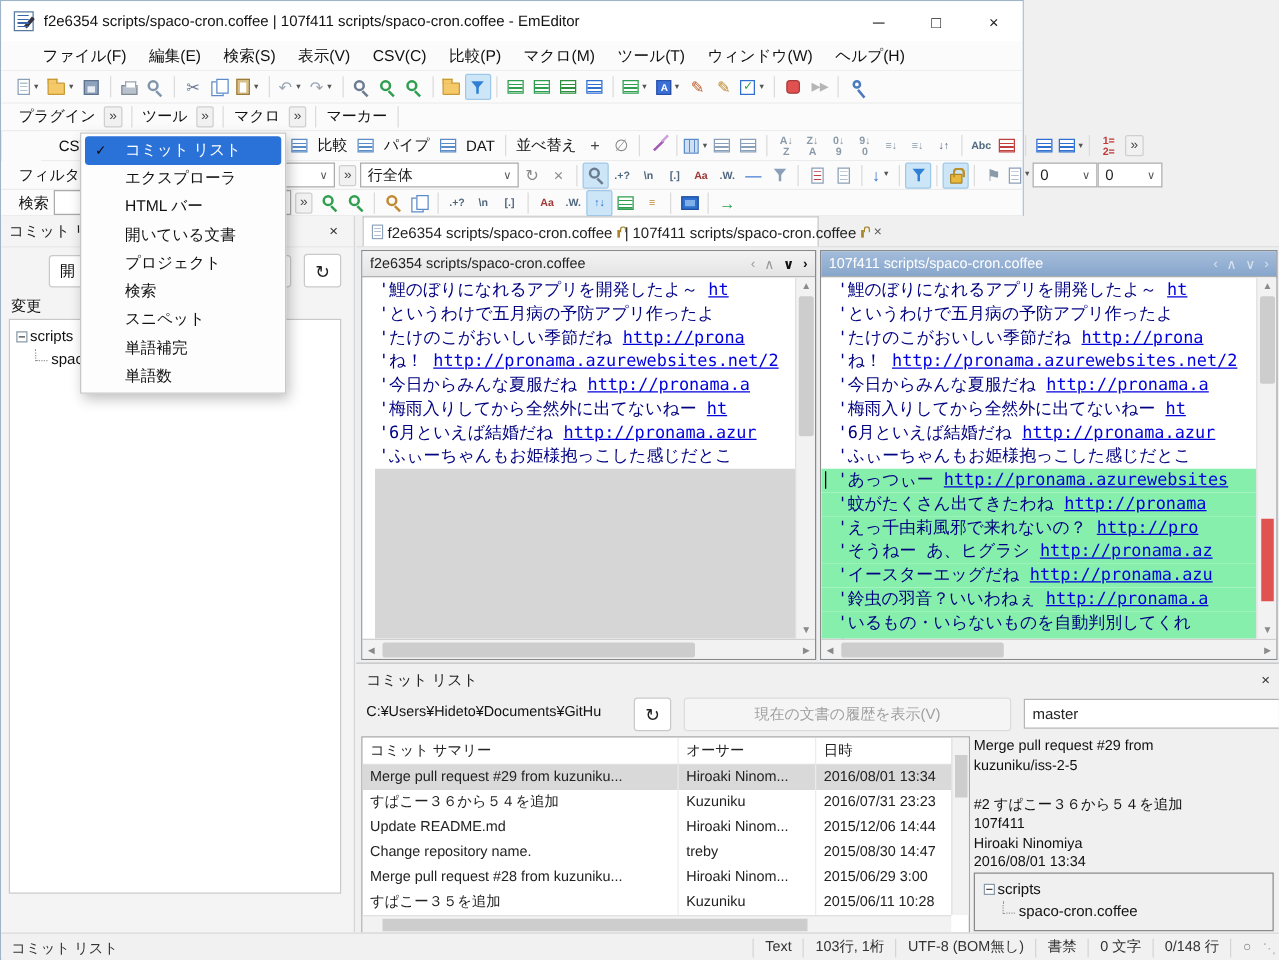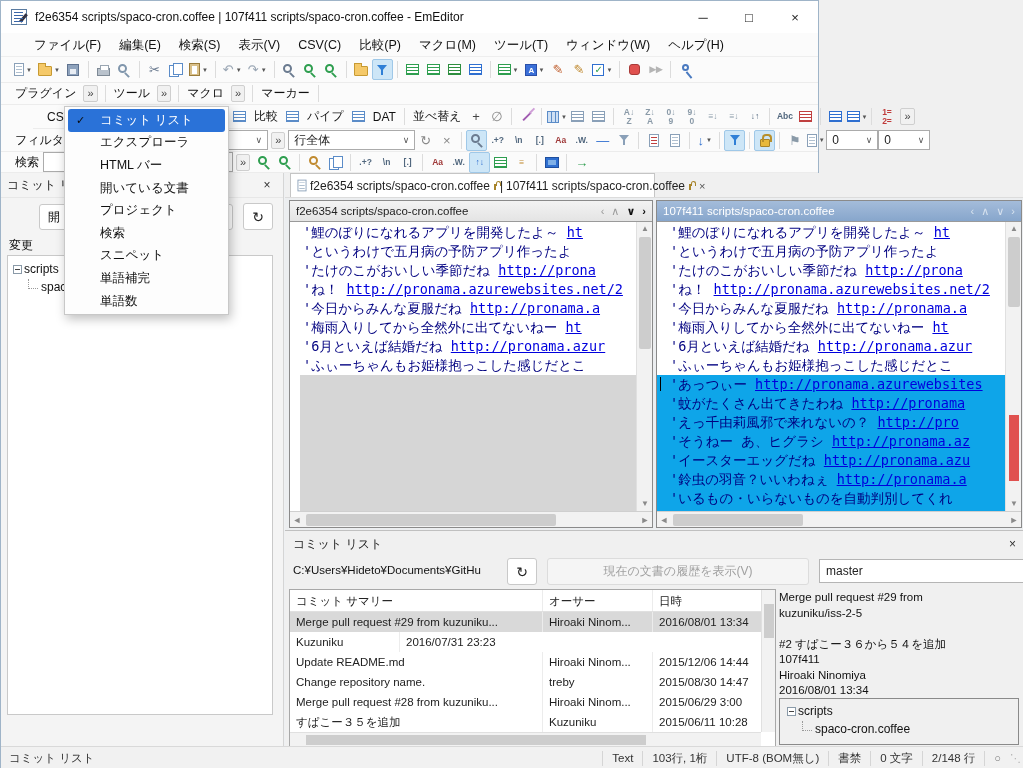--- a/index.html
+++ b/index.html
@@ -111,7 +111,7 @@
   .pbody{position:relative;height:289px;overflow:hidden;background:#fff;}
   .lines{position:absolute;left:0;top:1px;right:16px;}
   .eline{height:19px;line-height:19px;font-family:"DejaVu Sans Mono","Liberation Mono",monospace;font-size:13.5px;white-space:nowrap;overflow:hidden;padding-left:13px;color:#000080;}
-  .eline.addln{background:#0ea5e9;}
+  .eline.addln{background:#86efac;}
   .clink{color:#0000dd;text-decoration:underline;}
   .caret{display:inline-block;width:1px;height:14px;background:#000;position:absolute;left:3px;margin-top:2px;}
   .eofgray{position:absolute;left:10px;right:16px;top:153px;bottom:0;background:#d6d6d6;}

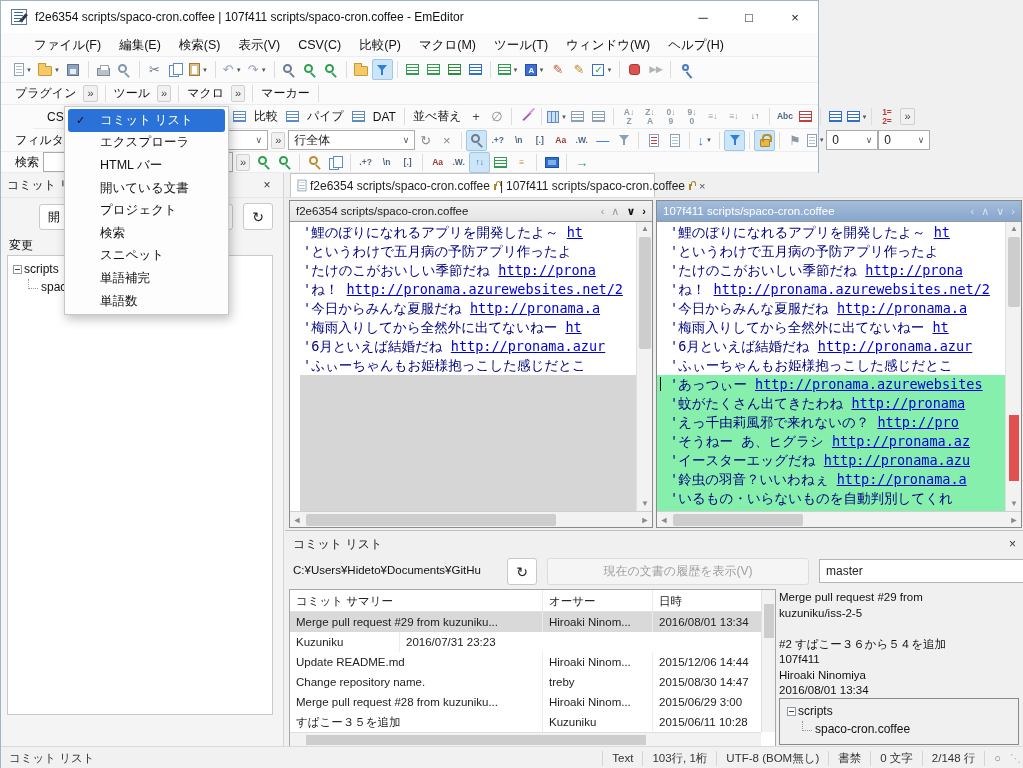--- a/index.html
+++ b/index.html
@@ -674,6 +674,7 @@
               <span class="c3">2016/08/01 13:34</span>
             </div>
             <div class="crow">
+              <span class="c1">すぱこー３６から５４を追加</span>
               <span class="c2">Kuzuniku</span>
               <span class="c3">2016/07/31 23:23</span>
             </div>

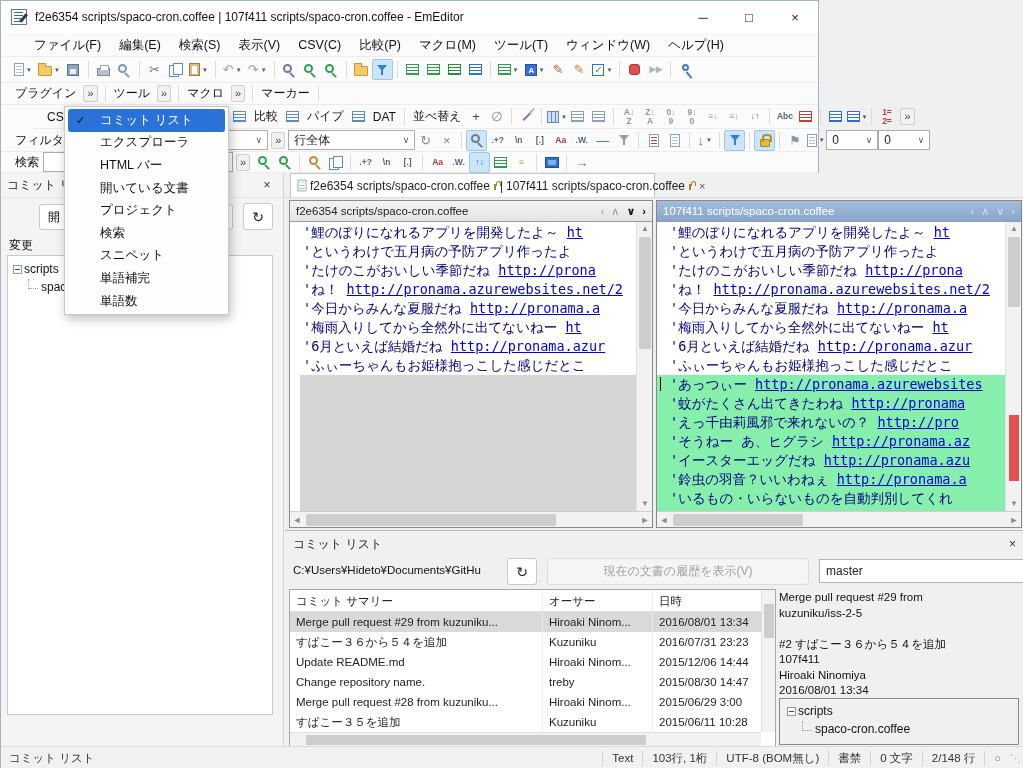--- a/index.html
+++ b/index.html
@@ -742,7 +742,7 @@
         <span class="sseg">UTF-8 (BOM無し)</span>
         <span class="sseg">書禁</span>
         <span class="sseg">0 文字</span>
-        <span class="sseg">2/148 行</span>
+        <span class="sseg">0/148 行</span>
         <span class="sseg scirc">○</span>
         <span class="sgrip">⋱</span>
       </div>

